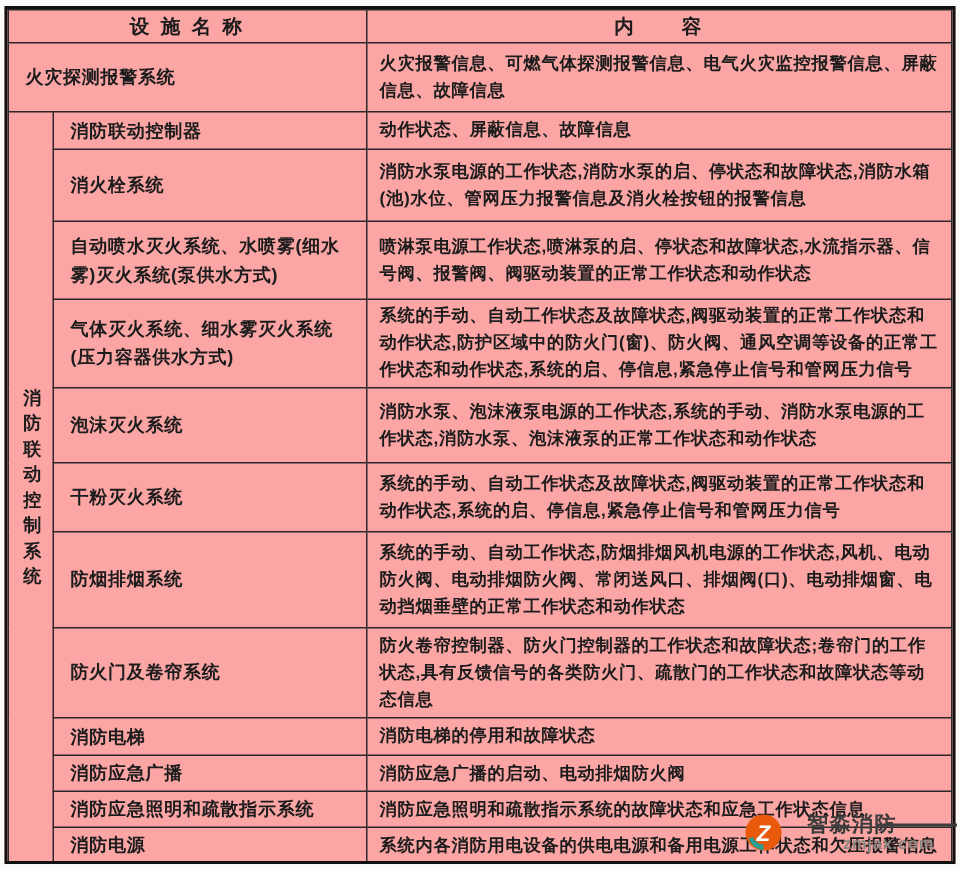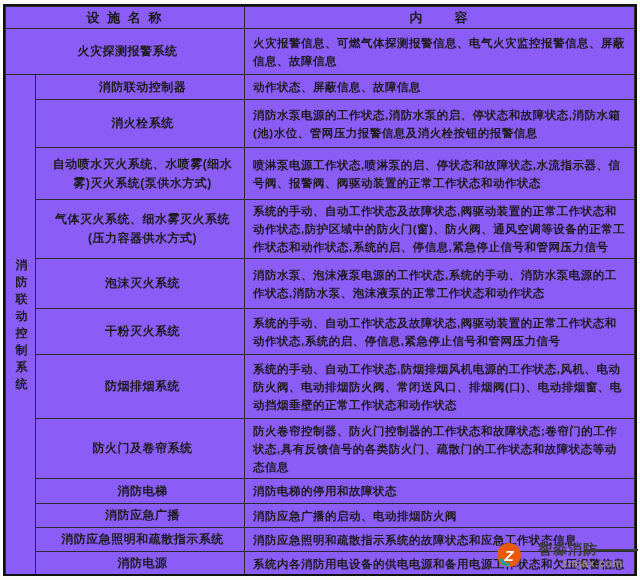--- a/index.html
+++ b/index.html
@@ -12,7 +12,7 @@
   .table-wrap{
     position:absolute;left:3px;top:4px;right:3px;bottom:4px;
     border:2px solid #111;
-    background:#8b5cf6;
+    background:#fca5a5;
     overflow:hidden;
   }
   table{

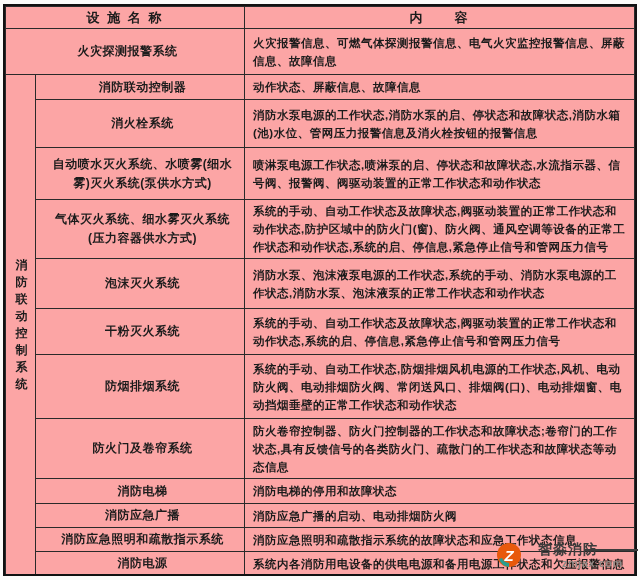--- a/index.html
+++ b/index.html
@@ -30,7 +30,7 @@
   }
   td.name{
     font-size:12px;padding:2px 6px 2px 11px;line-height:19px;
-    word-break:break-all;letter-spacing:0.5px;text-align:center;
+    word-break:break-all;letter-spacing:0.5px;
   }
   td.content{
     font-size:11.5px;padding:2px 6px 2px 8px;line-height:18px;

